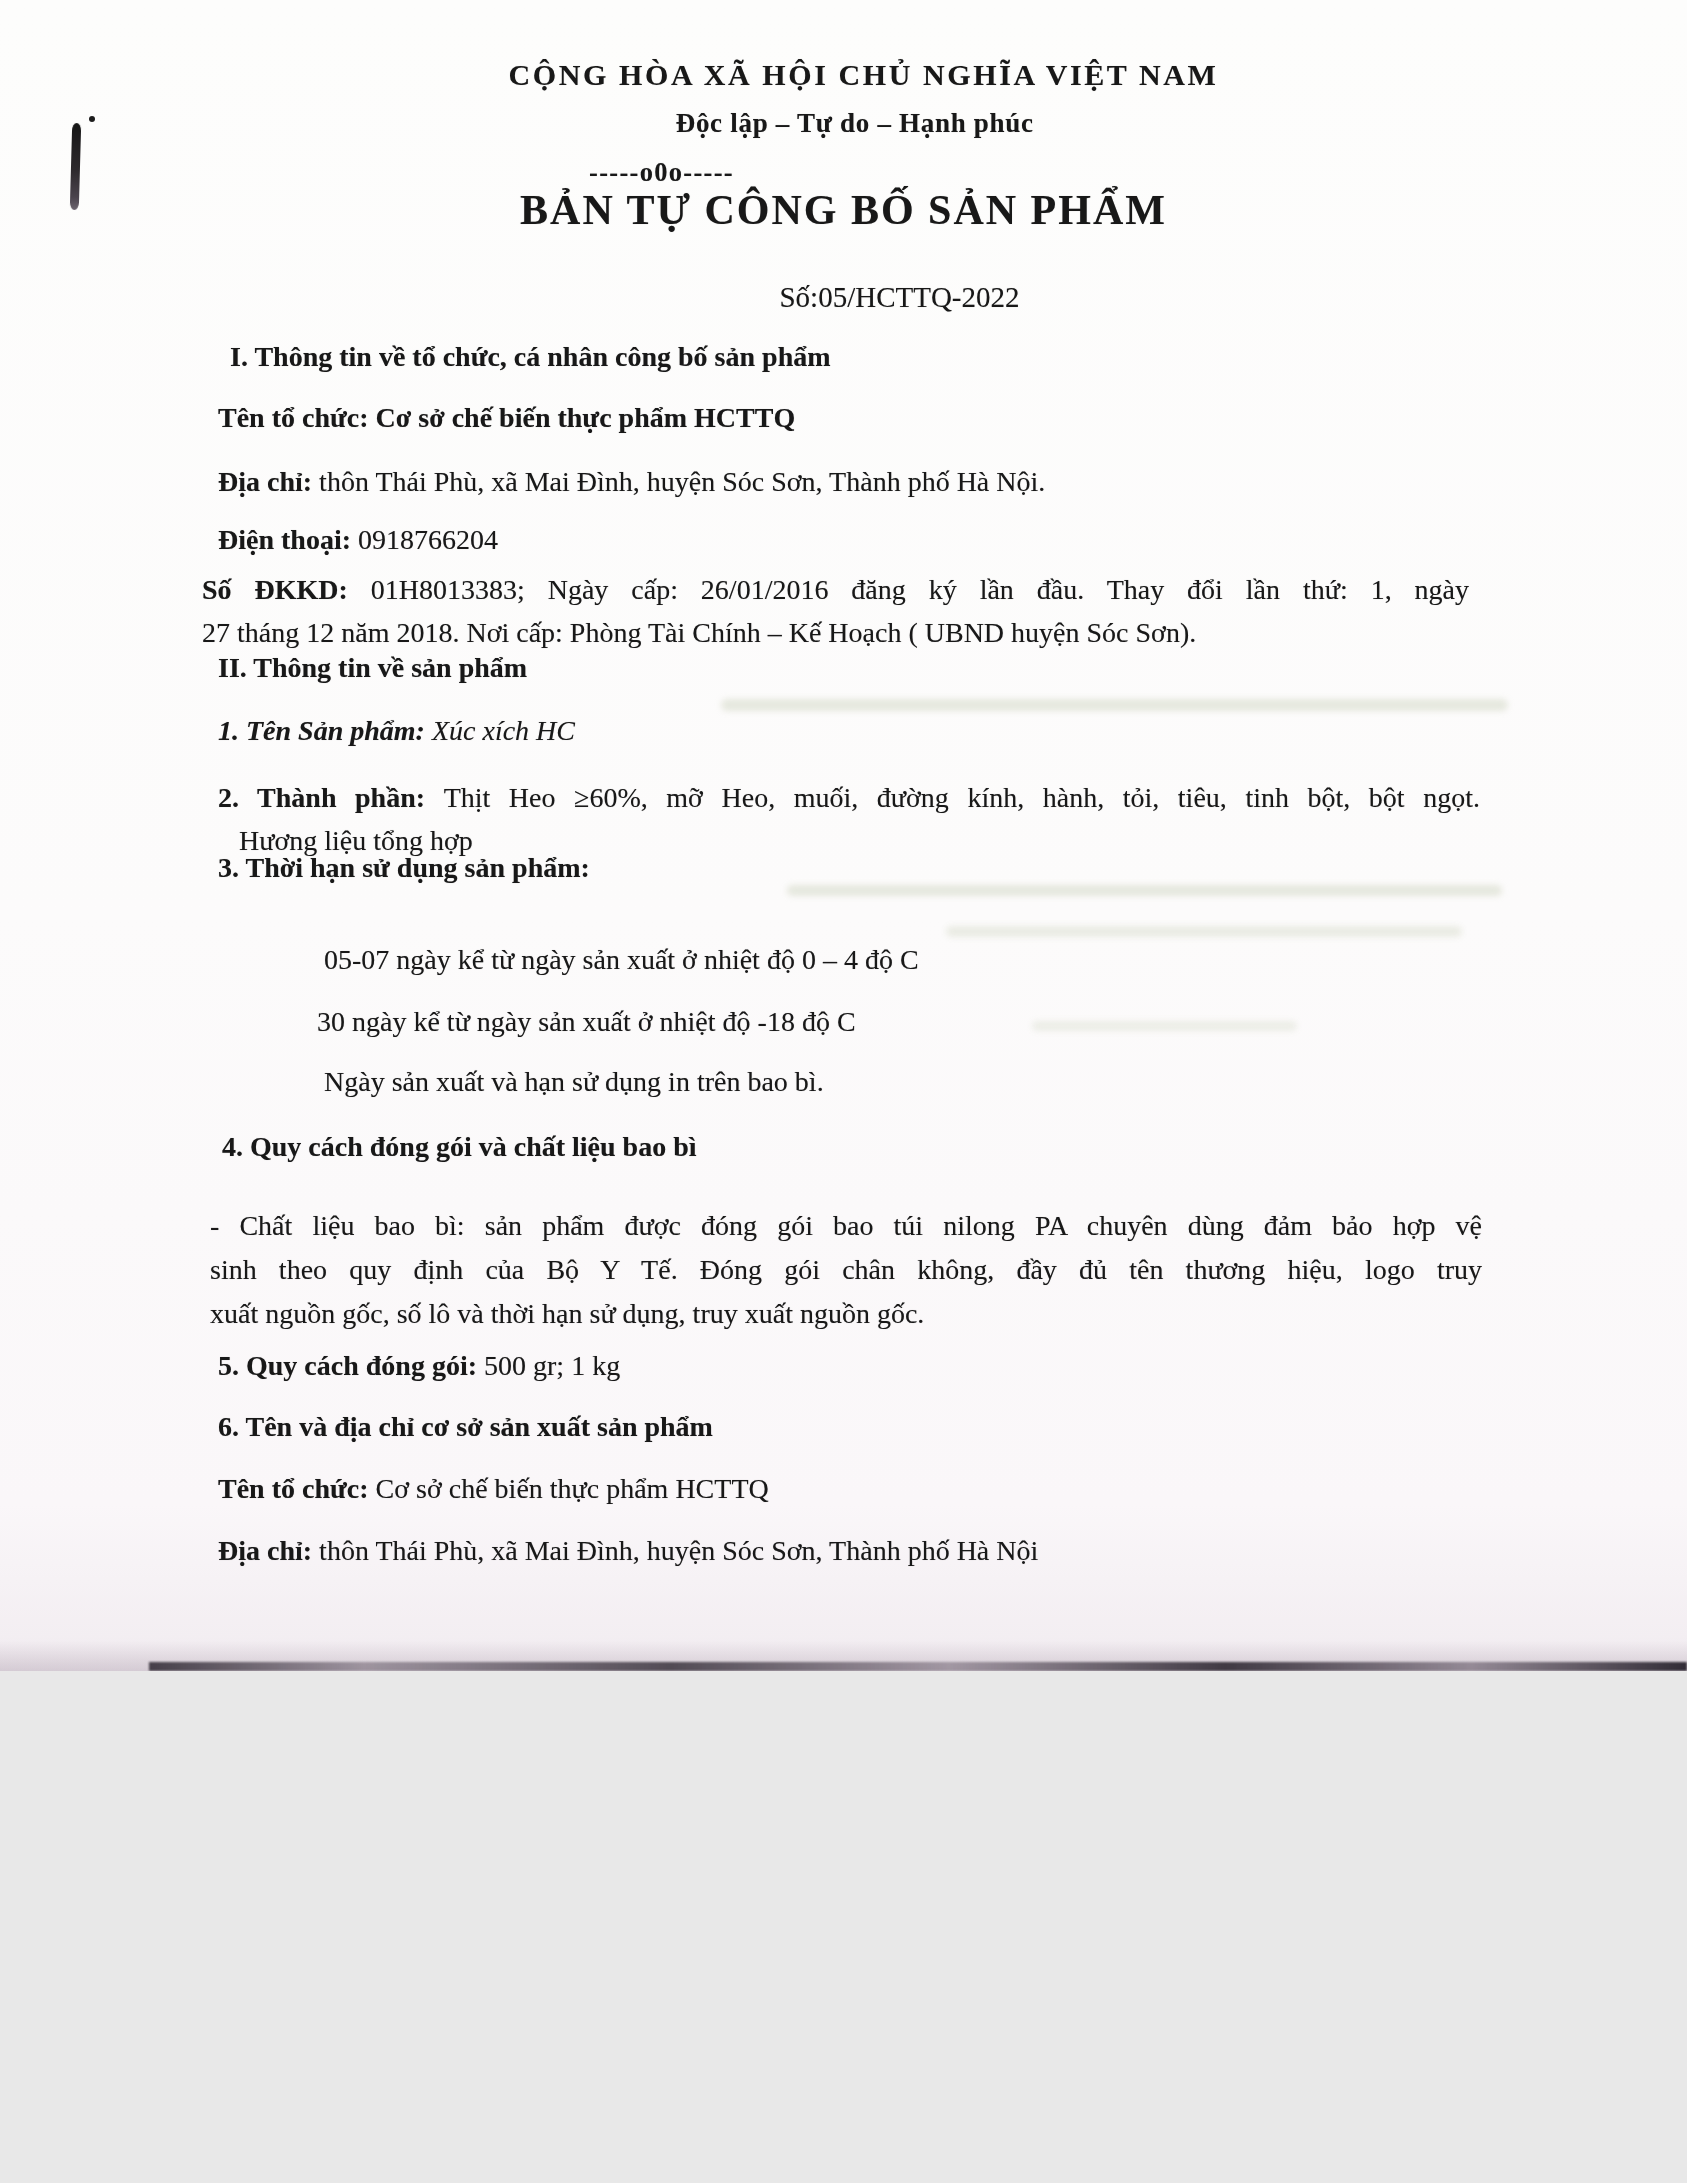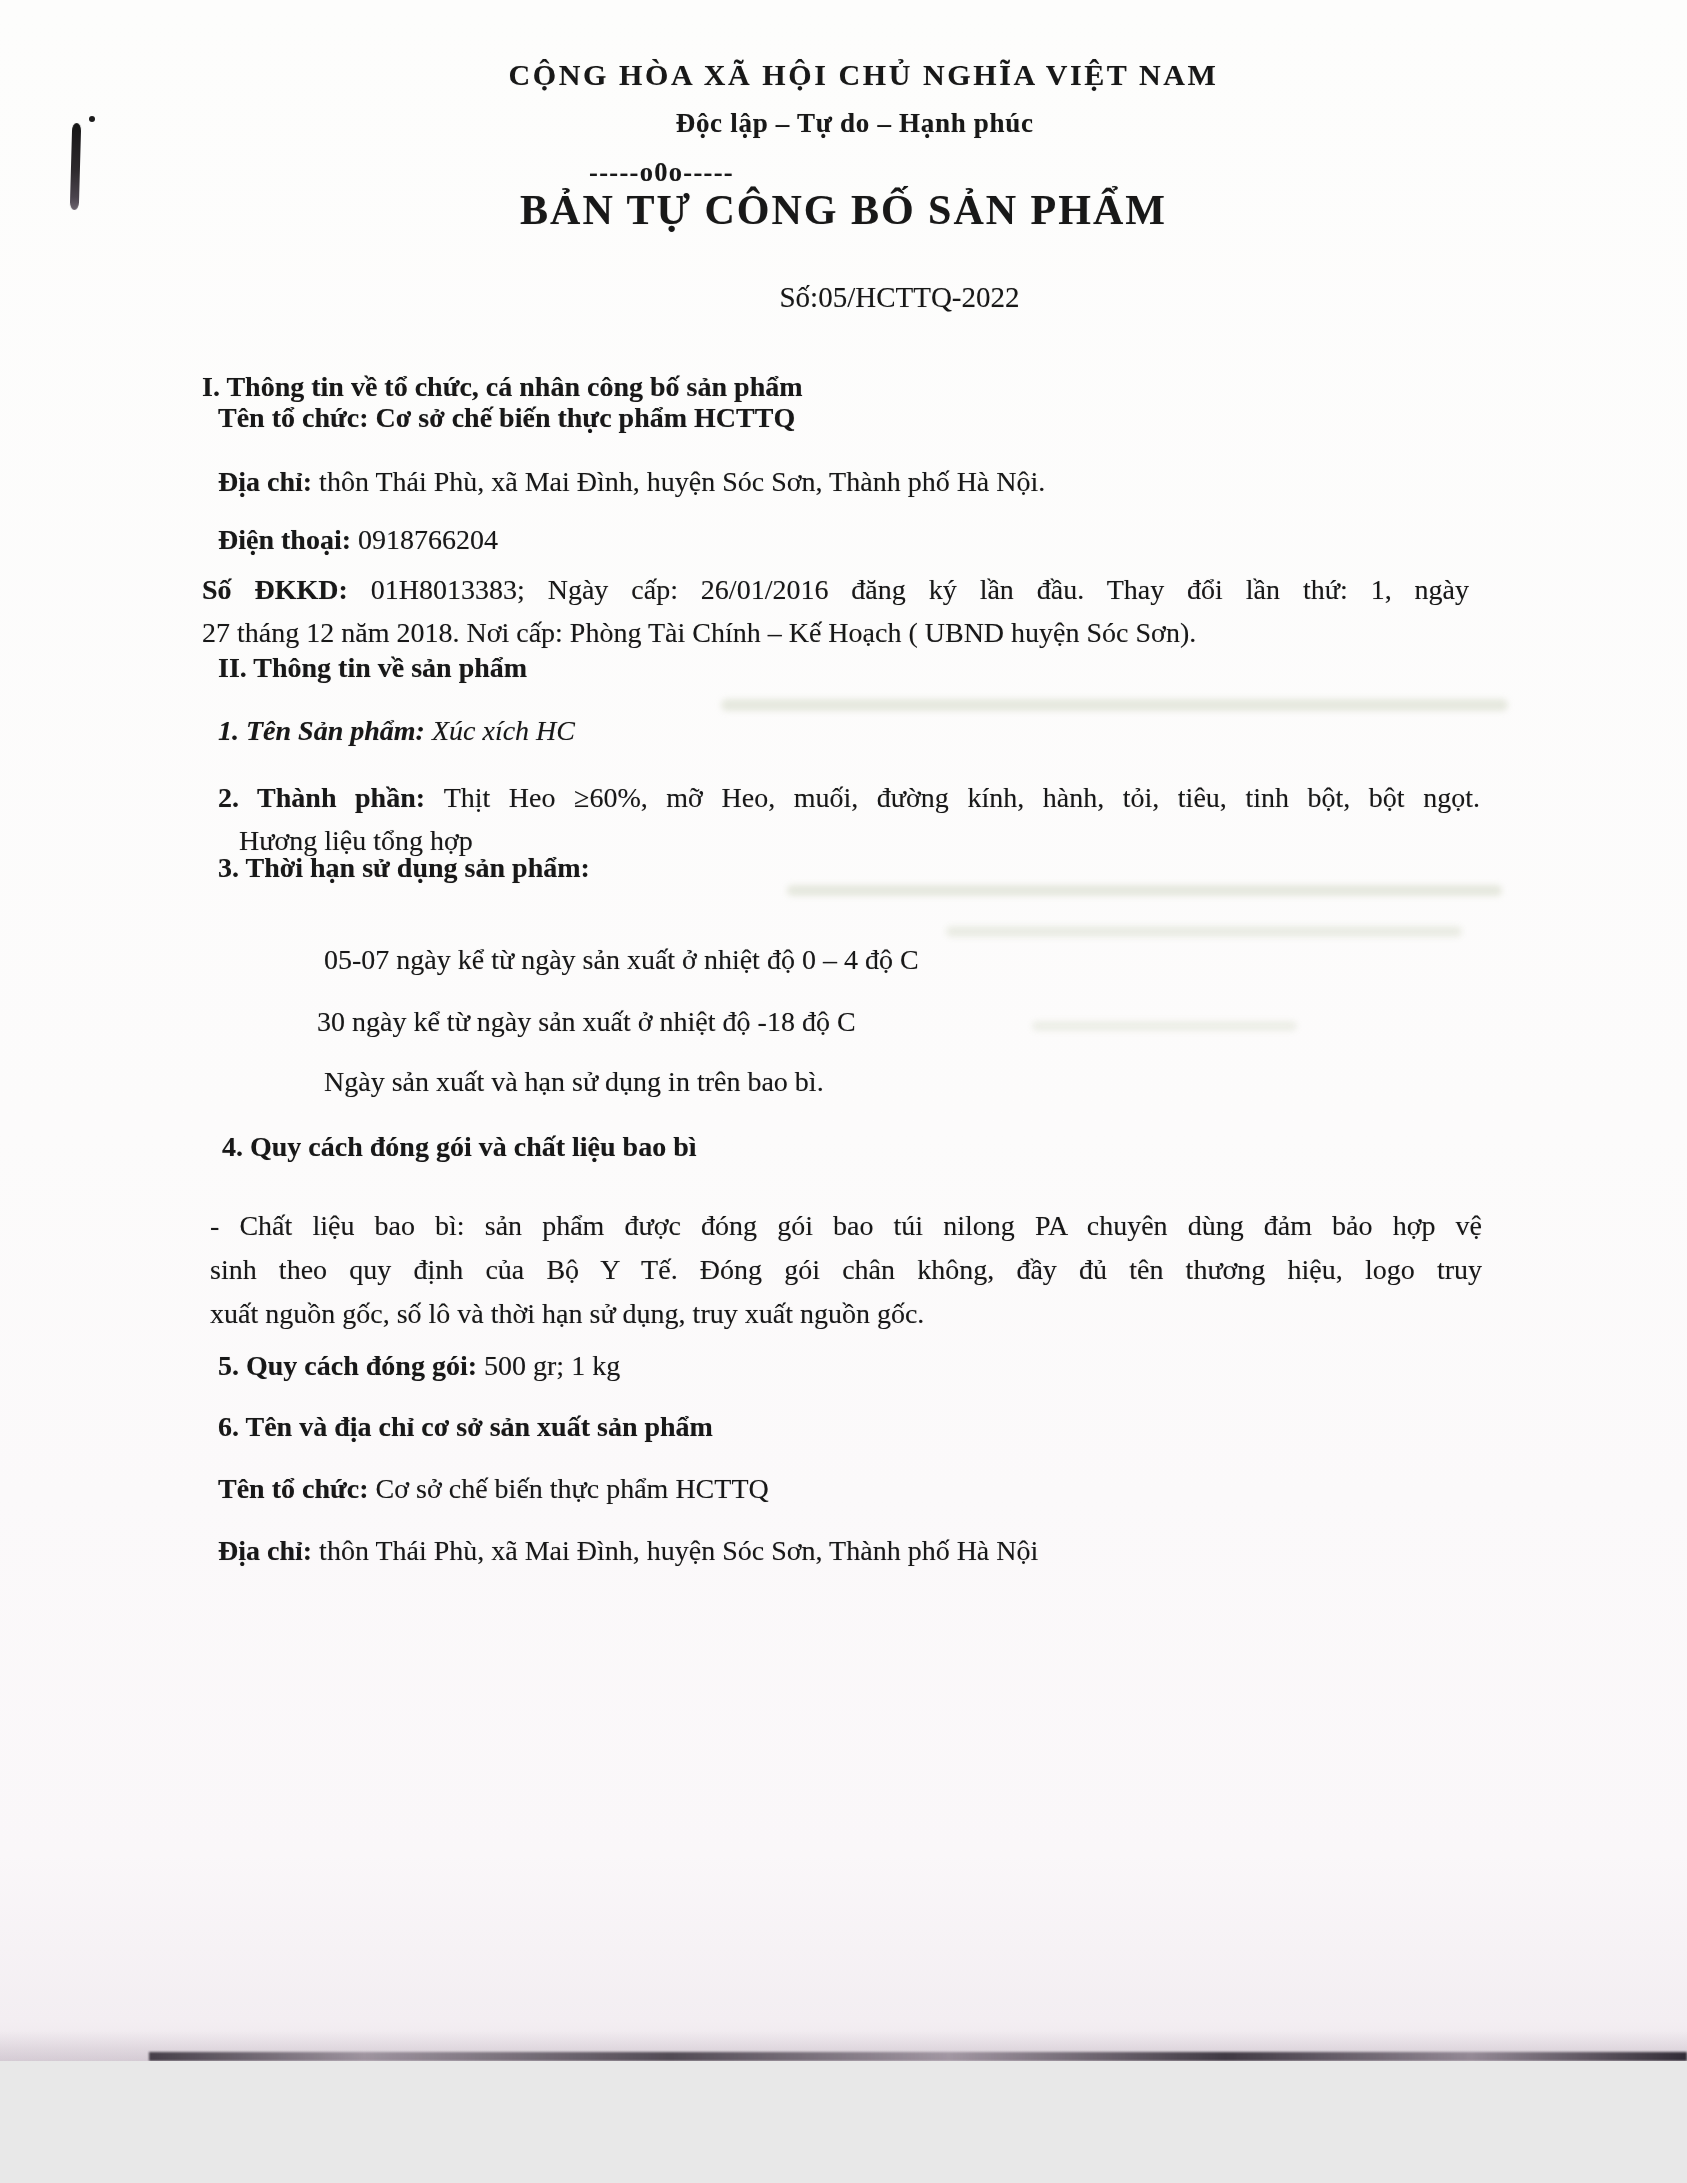--- a/index.html
+++ b/index.html
@@ -5,7 +5,7 @@
   html,body{margin:0;padding:0;background:#e8e8e8;}
   .page{
     position:relative;
-    width:1687px;height:2061px;
+    width:1687px;height:1671px;
     margin:0 auto;
     overflow:hidden;
     background:linear-gradient(180deg,#fdfdfc 0%,#fcfbfb 55%,#faf7f9 90%,#f3eef2 98%,#ece5eb 100%);

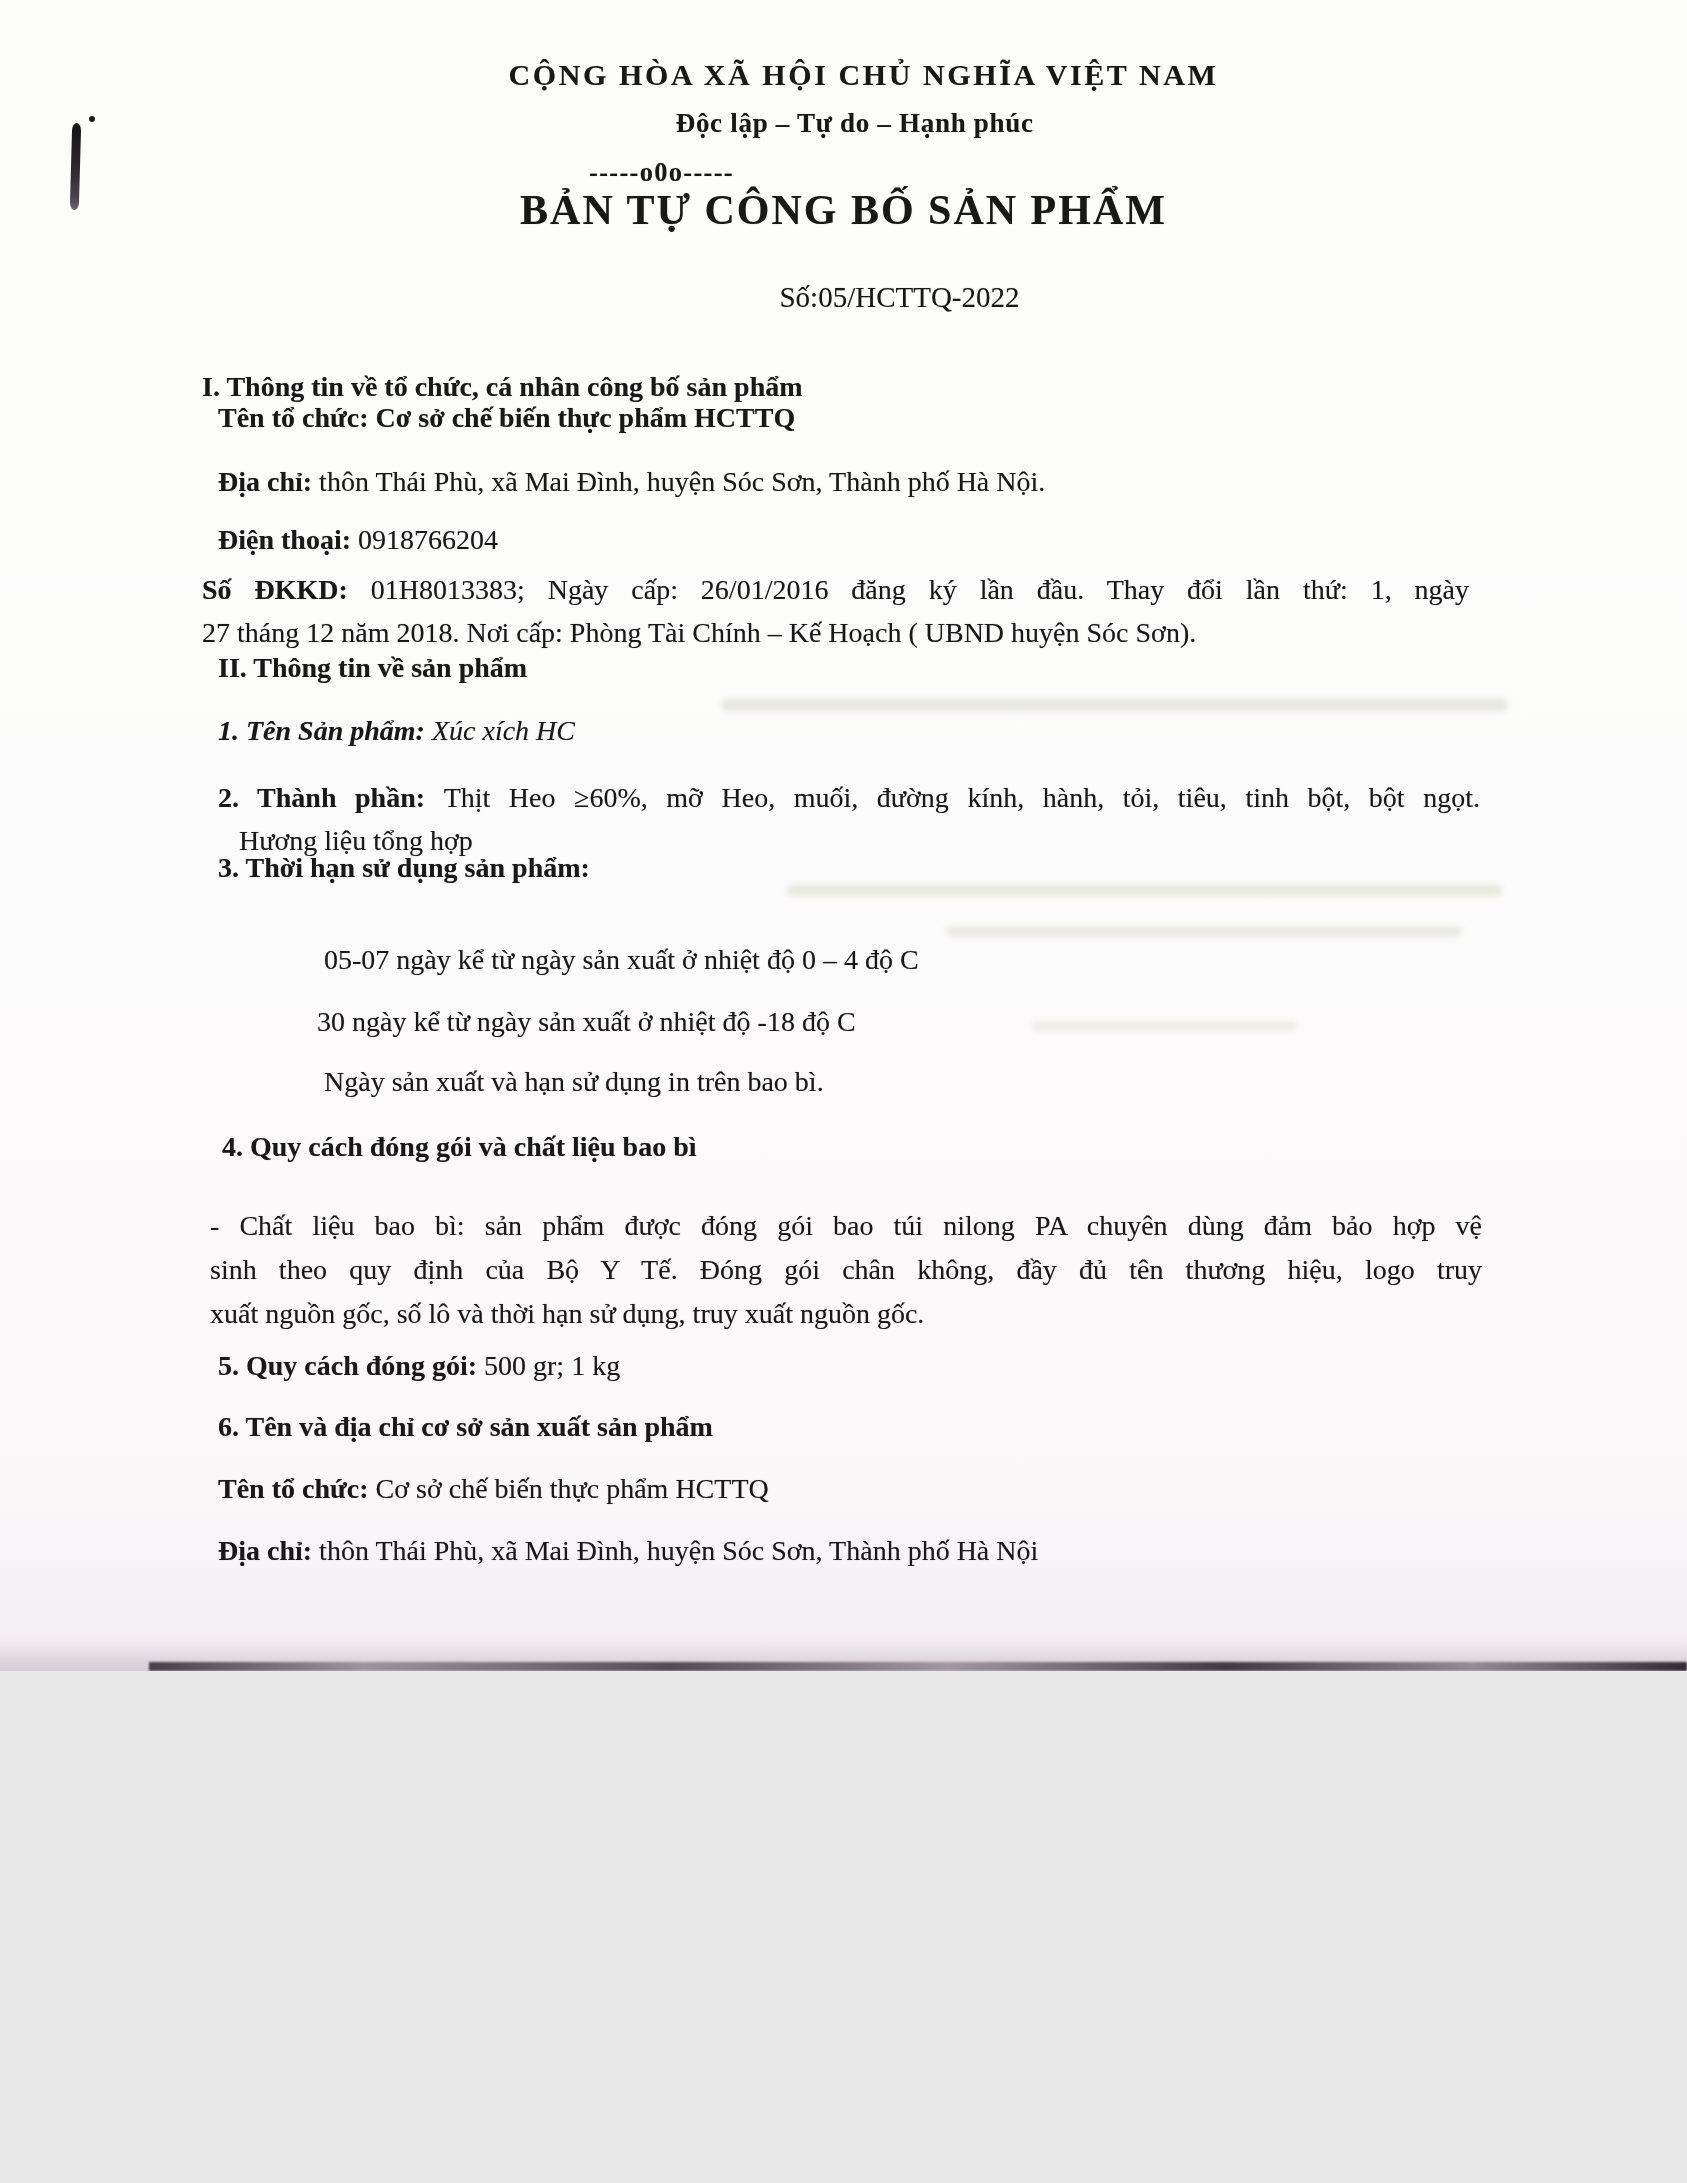--- a/index.html
+++ b/index.html
@@ -64,7 +64,7 @@
   <div class="abs center title b">BẢN TỰ CÔNG BỐ SẢN PHẨM</div>
   <div class="abs center docnum">Số:05/HCTTQ-2022</div>
 
-  <div class="abs body-line b" style="top:341px;left:202px;margin-top:30px;">I. Thông tin về tổ chức, cá nhân công bố sản phẩm</div>
+  <div class="abs body-line b" style="top:341px;left:230px;">I. Thông tin về tổ chức, cá nhân công bố sản phẩm</div>
 
   <div class="abs body-line" style="top:402px;left:218px;">
     <span class="b lbl">Tên tổ chức:</span><span class="b">Cơ sở chế biến thực phẩm HCTTQ</span>

